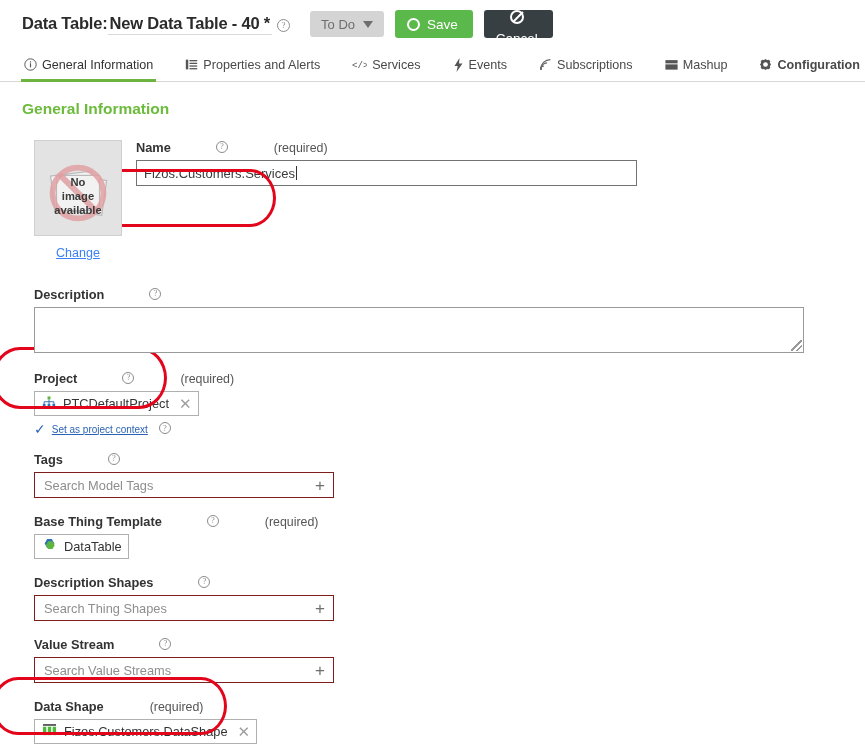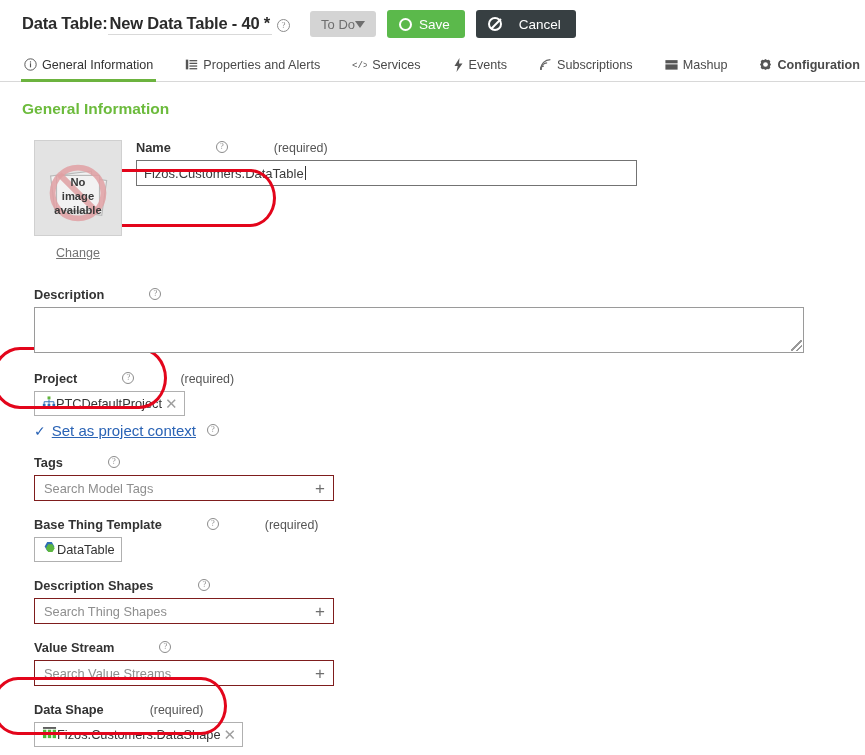--- a/index.html
+++ b/index.html
@@ -50,7 +50,7 @@
     border: none; border-radius: 3px;
     height: 26px; padding: 13px 11px;
     font-size: 13px; font-family: "Liberation Sans", sans-serif;
-    display: inline-flex; align-items: center; 
+    display: inline-flex; align-items: center; gap: 8px;
     cursor: pointer;
   }
   .caret-down {

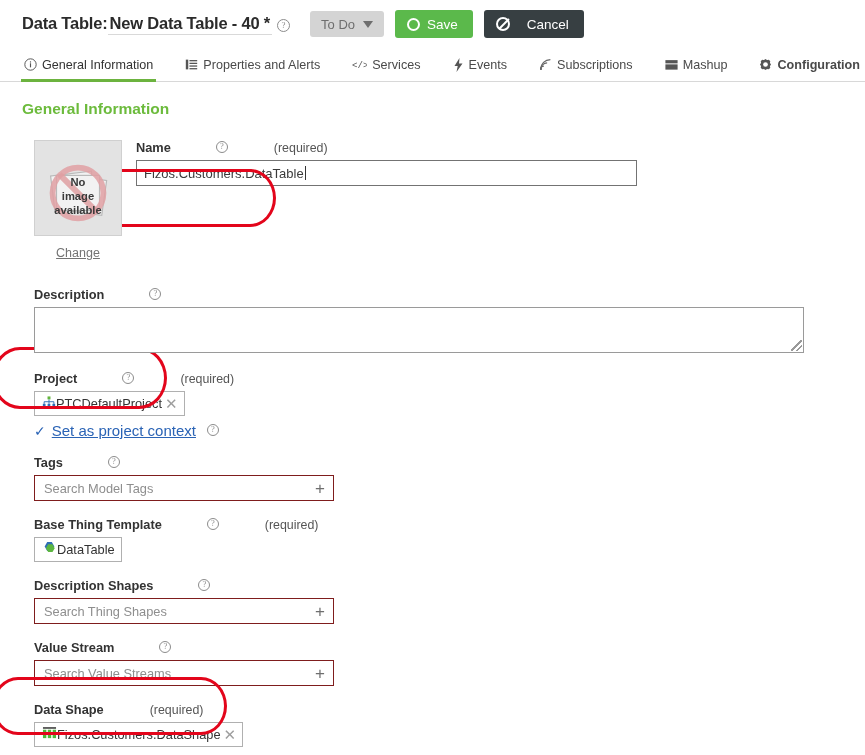--- a/index.html
+++ b/index.html
@@ -70,7 +70,7 @@
     background: #373f42; color: #fff; border: none; border-radius: 3px;
     height: 28px; padding: 0 15px 0 12px;
     font-size: 13.5px; font-family: "Liberation Sans", sans-serif;
-    display: inline-flex; align-items: center; gap: 17px; cursor: pointer;
+    display: inline-flex; align-items: center; gap: 7px; cursor: pointer; flex-direction: column;
   }
   .ring-icon {
     width: 13px; height: 13px; border-radius: 50%;

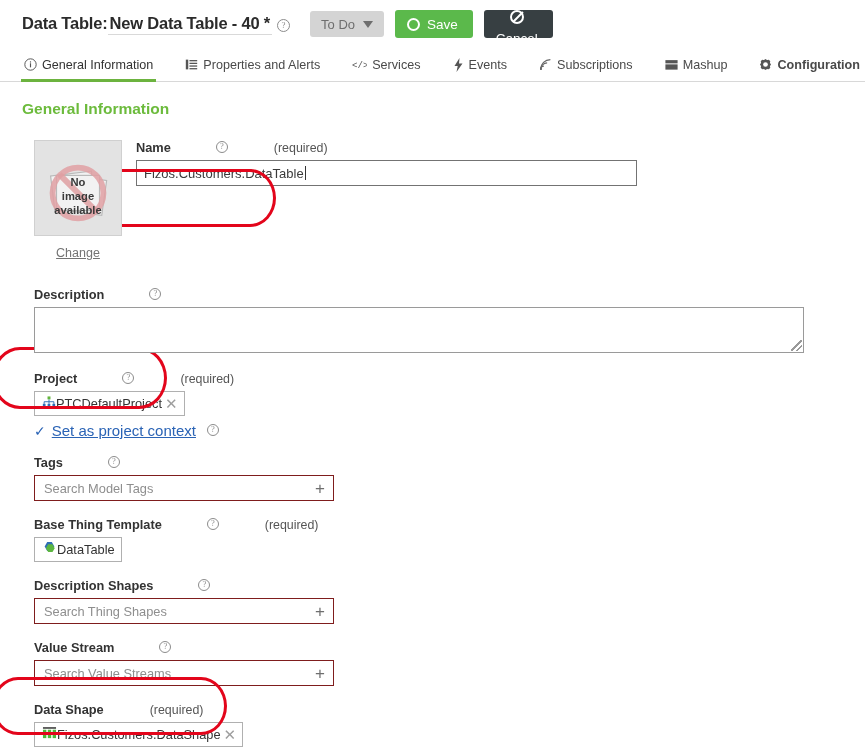--- a/index.html
+++ b/index.html
@@ -361,7 +361,7 @@
           <span class="label-note">(required)</span>
         </div>
         <div class="text-input">
-          <span>Fizos.Customers.DataTable</span>
+          <span>Fizos.Customers.Services</span>
             <span class="caret-bar"></span>
         </div>
       </div>

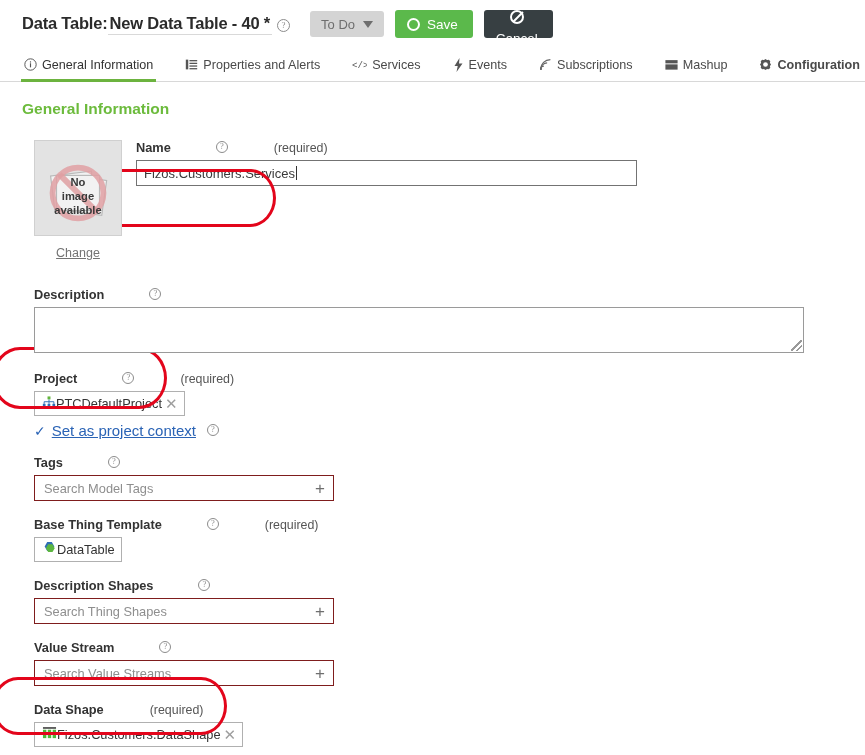--- a/index.html
+++ b/index.html
@@ -133,7 +133,7 @@
     text-align: center; margin-top: 7px;
   }
   .change-link {
-    color: #737373; font-size: 12.5px;
+    color: #3b82f6; font-size: 12.5px;
     text-decoration: underline; cursor: pointer;
   }
 

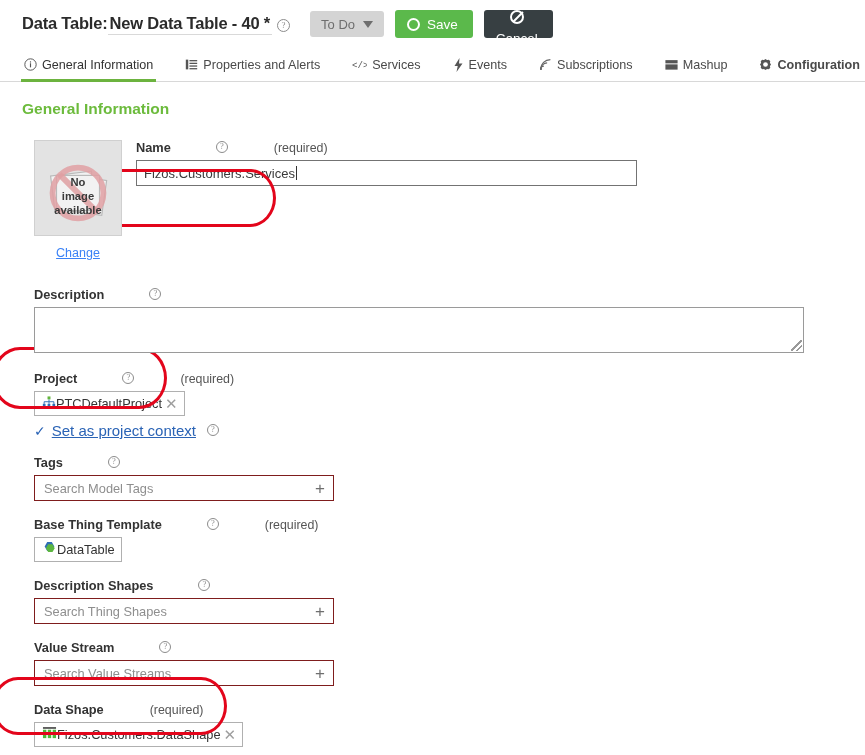--- a/index.html
+++ b/index.html
@@ -174,7 +174,7 @@
   }
 
   .chip {
-    display: inline-flex; align-items: center; 
+    display: inline-flex; align-items: center; gap: 7px;
     border: 1px solid #b0b0b0; background: #fff;
     height: 25px; padding: 0 6px 0 7px;
     font-size: 12.8px; color: #333;

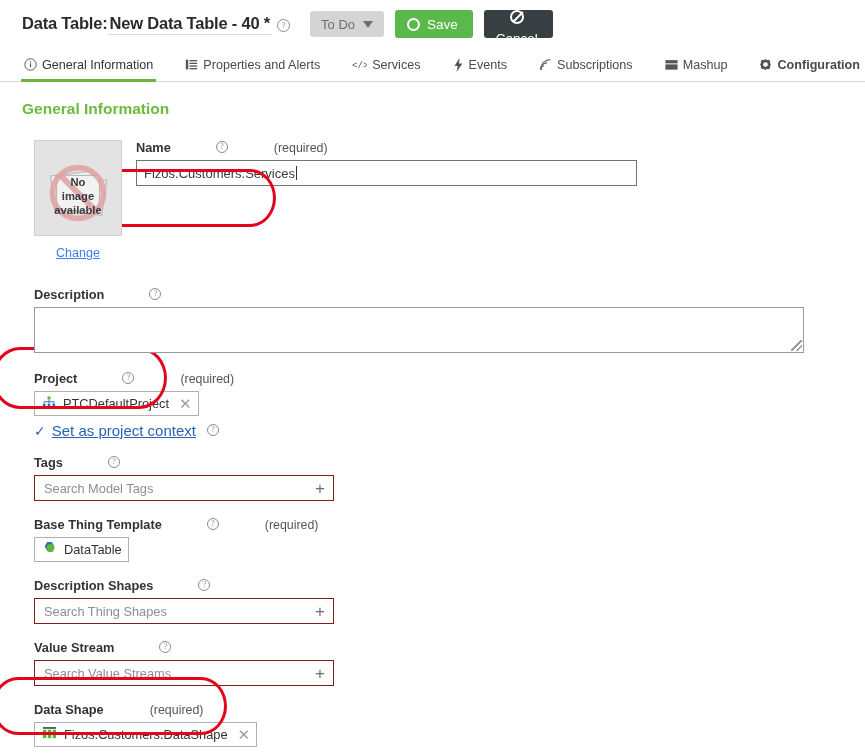--- a/index.html
+++ b/index.html
@@ -191,7 +191,7 @@
   }
   .check-mark { color: #2a63b5; font-size: 14px; line-height: 1; }
   .proj-context-link {
-    color: #2a63b5; font-size: 15px; text-decoration: underline; cursor: pointer;
+    color: #2a63b5; font-size: 10px; text-decoration: underline; cursor: pointer;
   }
 
   .search-input {

